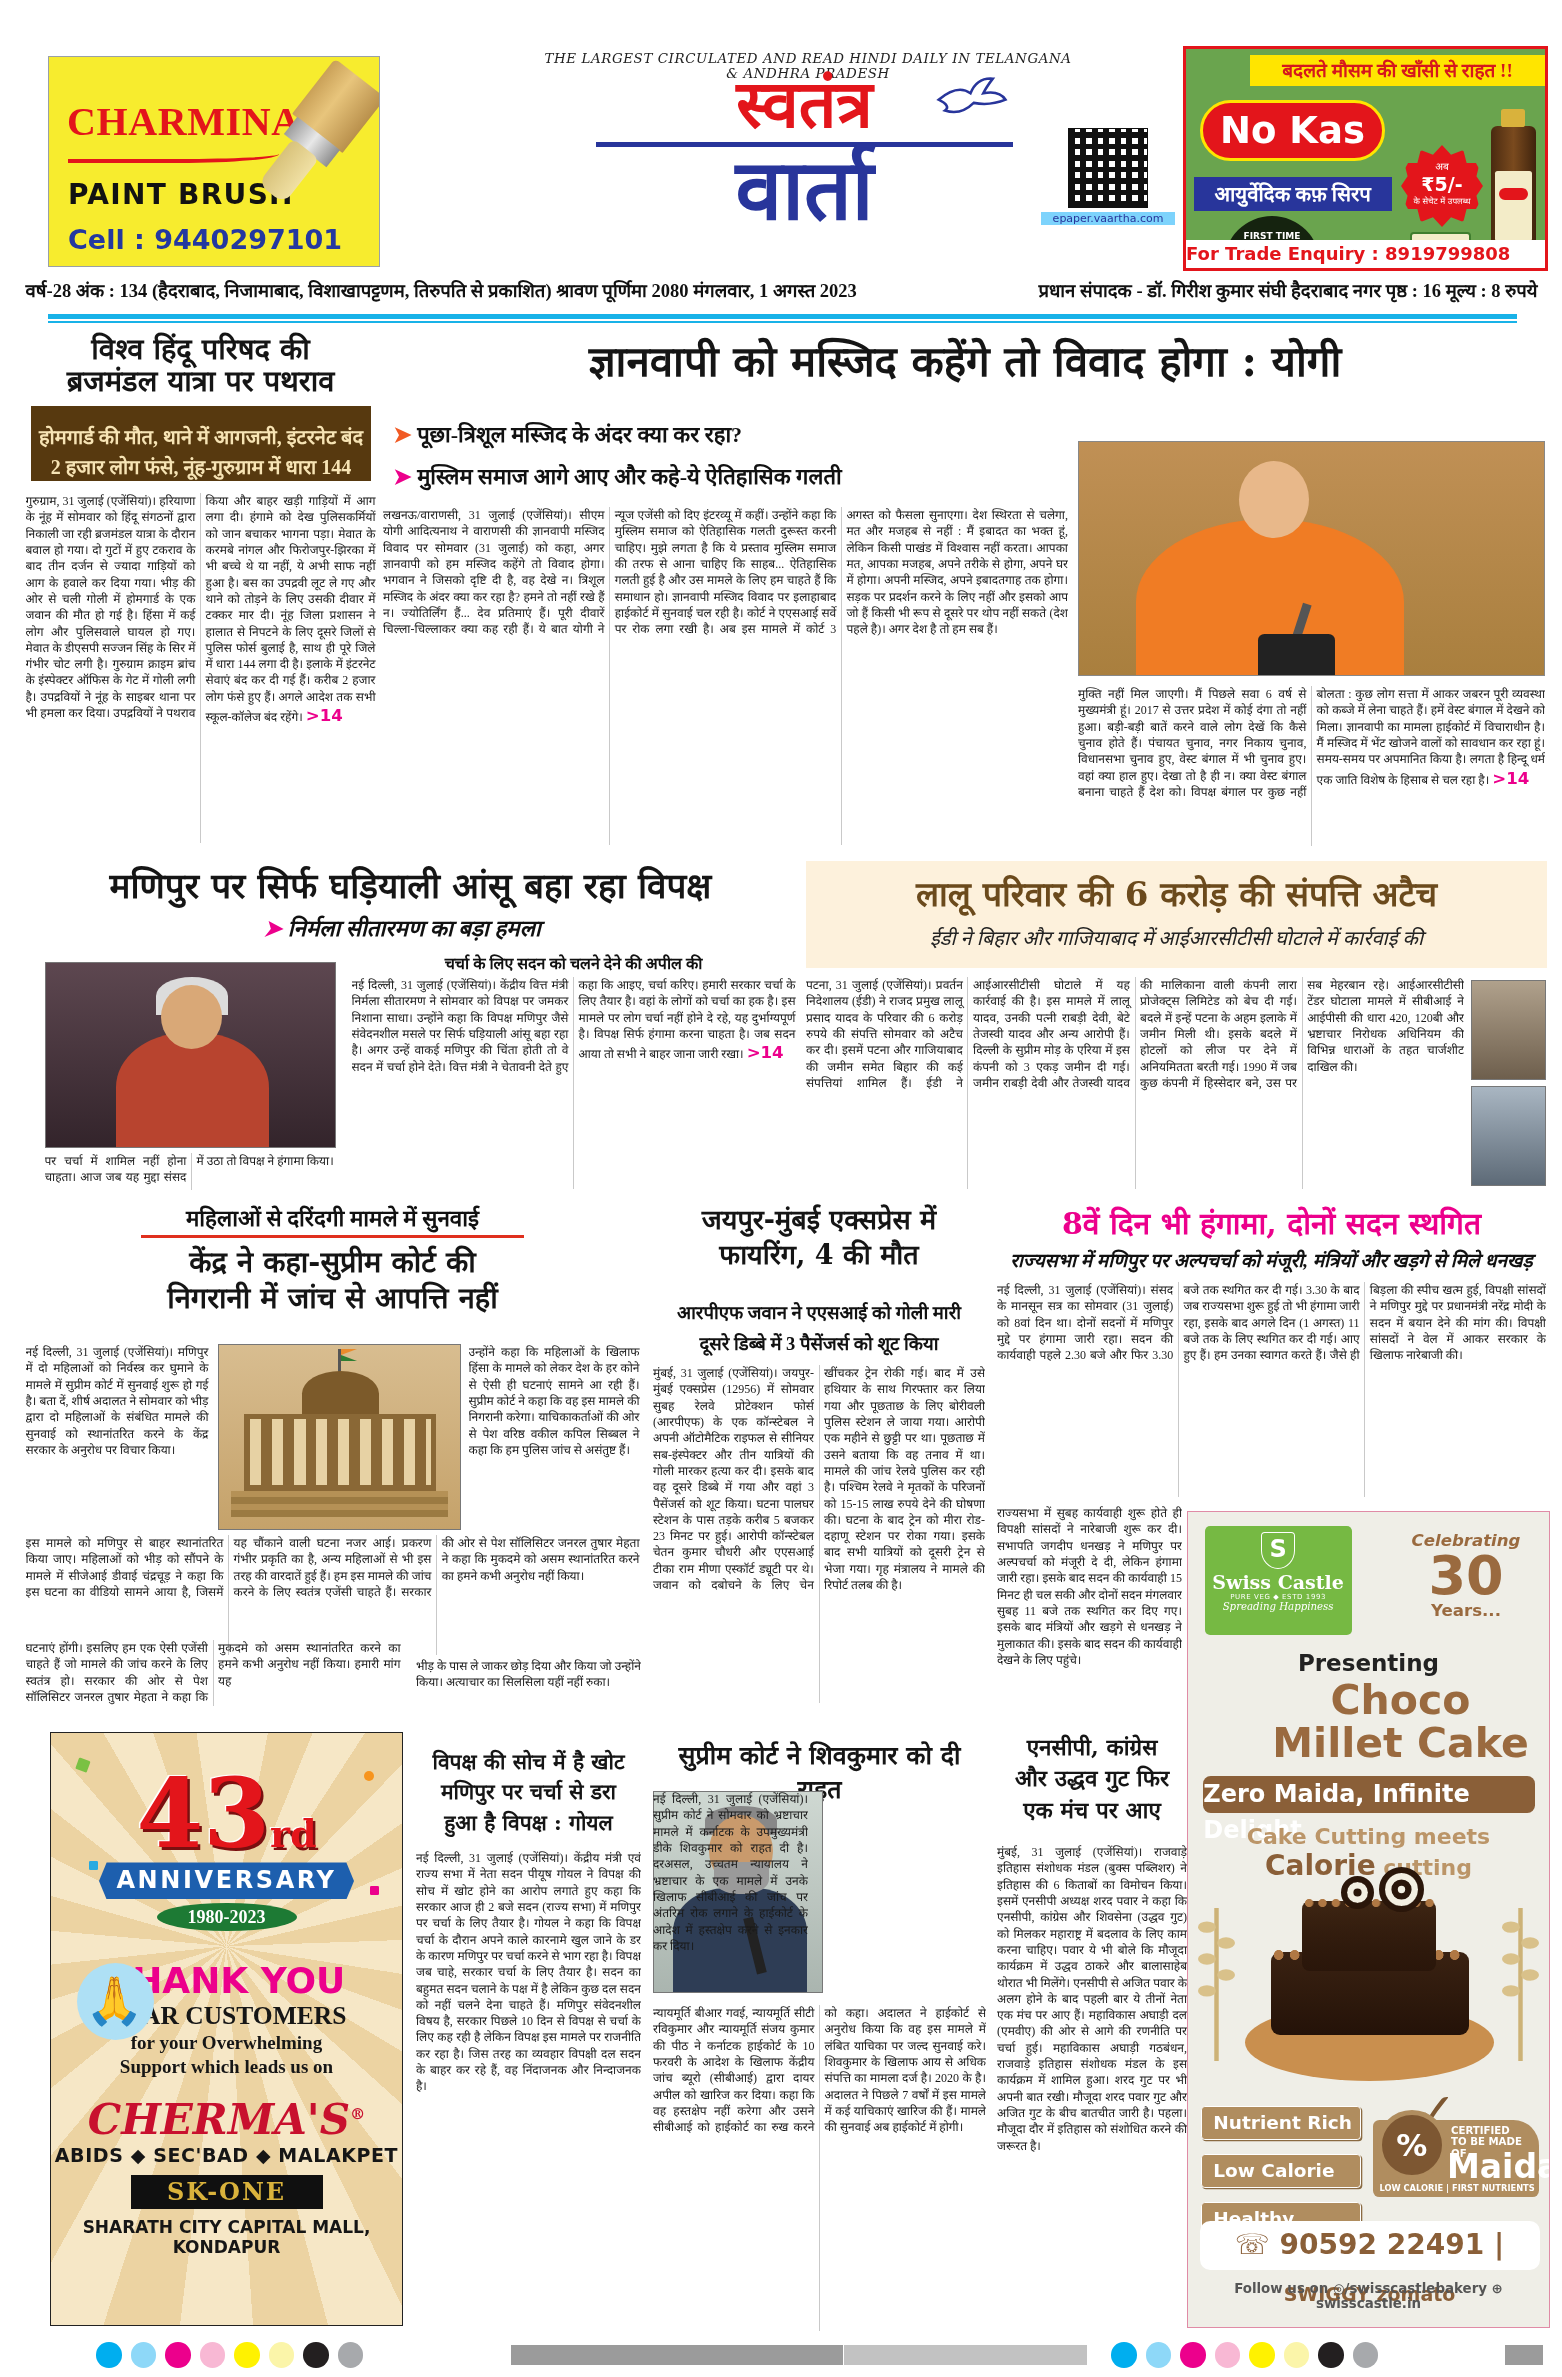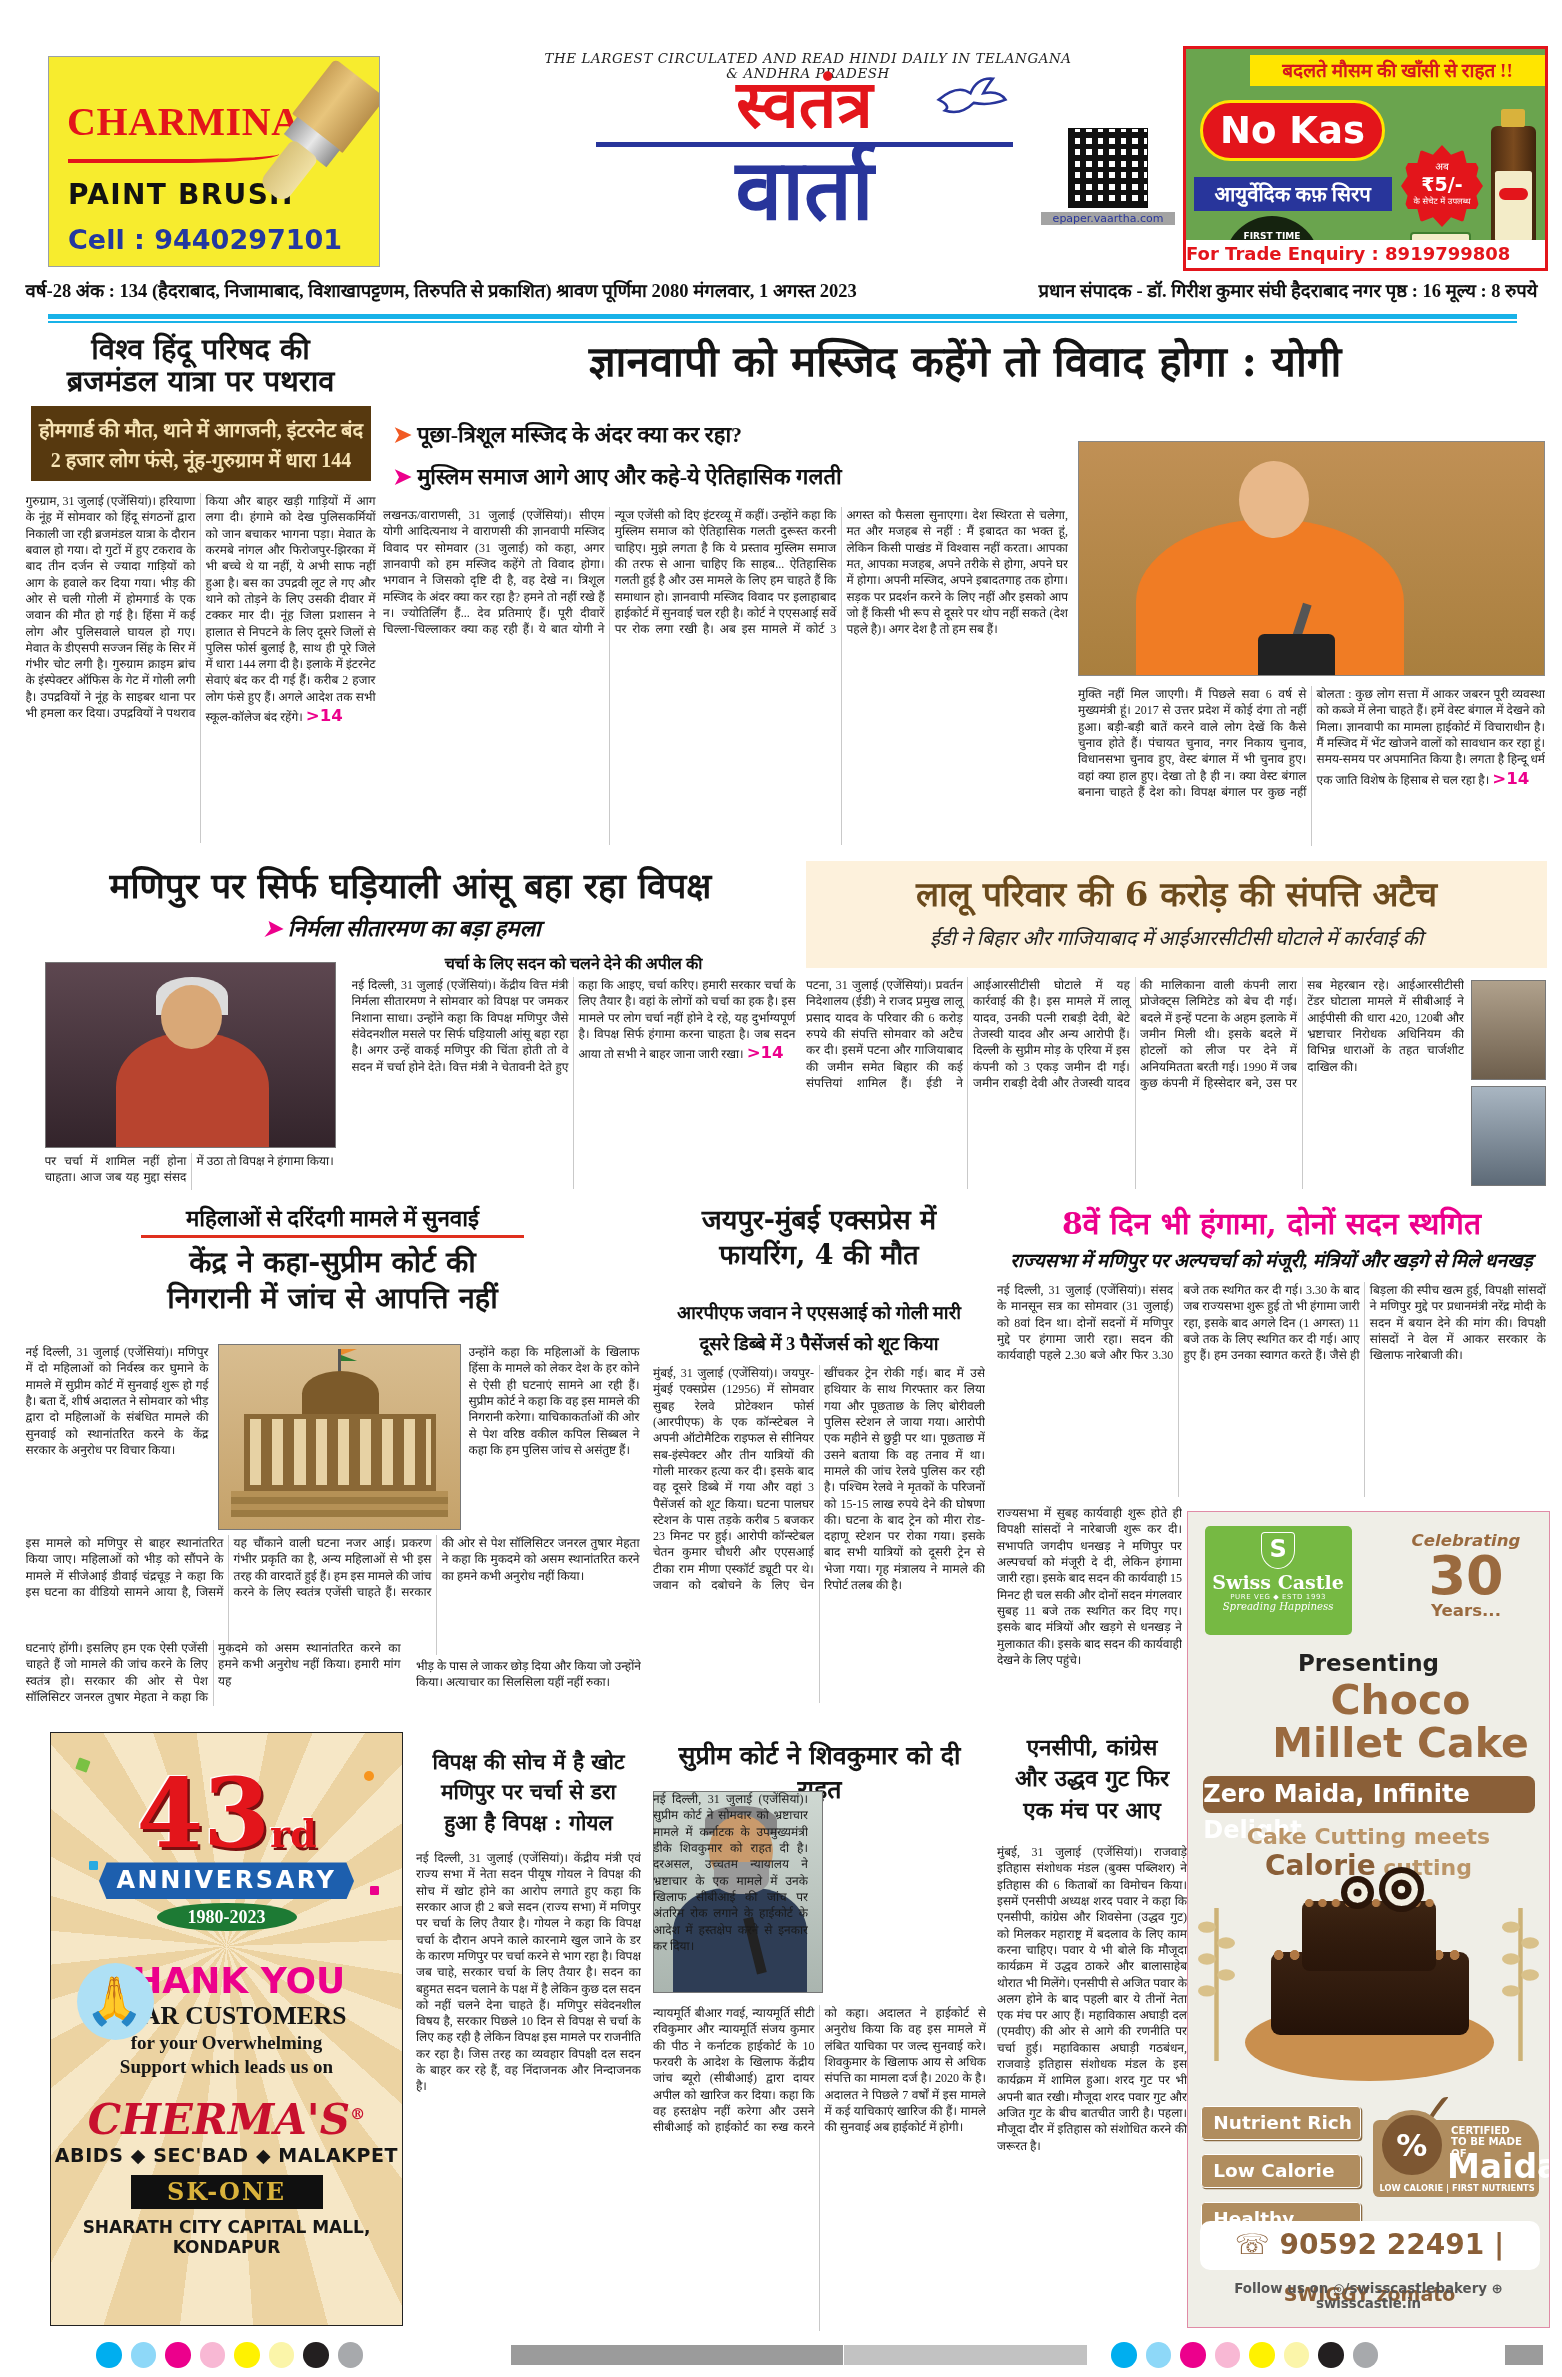--- a/index.html
+++ b/index.html
@@ -56,7 +56,7 @@
   .qr { left:1068px; top:128px; width:80px; height:80px; border:1.9px solid #111; background:
       repeating-linear-gradient(0deg,#111 0 5.7px,transparent 5.7px 11.5px),
       repeating-linear-gradient(90deg,#111 0 5.7px,#fff 5.7px 11.5px); }
-  .qr-caption { left:1041px; top:212px; width:134px; font-size:11px; color:#28359b; text-align:center; font-family:"DejaVu Sans",sans-serif; background:#a3a3a3; }
+  .qr-caption { left:1041px; top:212px; width:134px; font-size:11px; color:#28359b; text-align:center; font-family:"DejaVu Sans",sans-serif; background:#7dd3fc; }
 
   .dateline { left:25.5px; top:277px; width:1512px; display:flex; justify-content:space-between; font-size:18.5px; font-weight:bold; }
   .rule-cyan1 { left:48px; top:314px; width:1469px; height:4.5px; background:#18b2e8; }

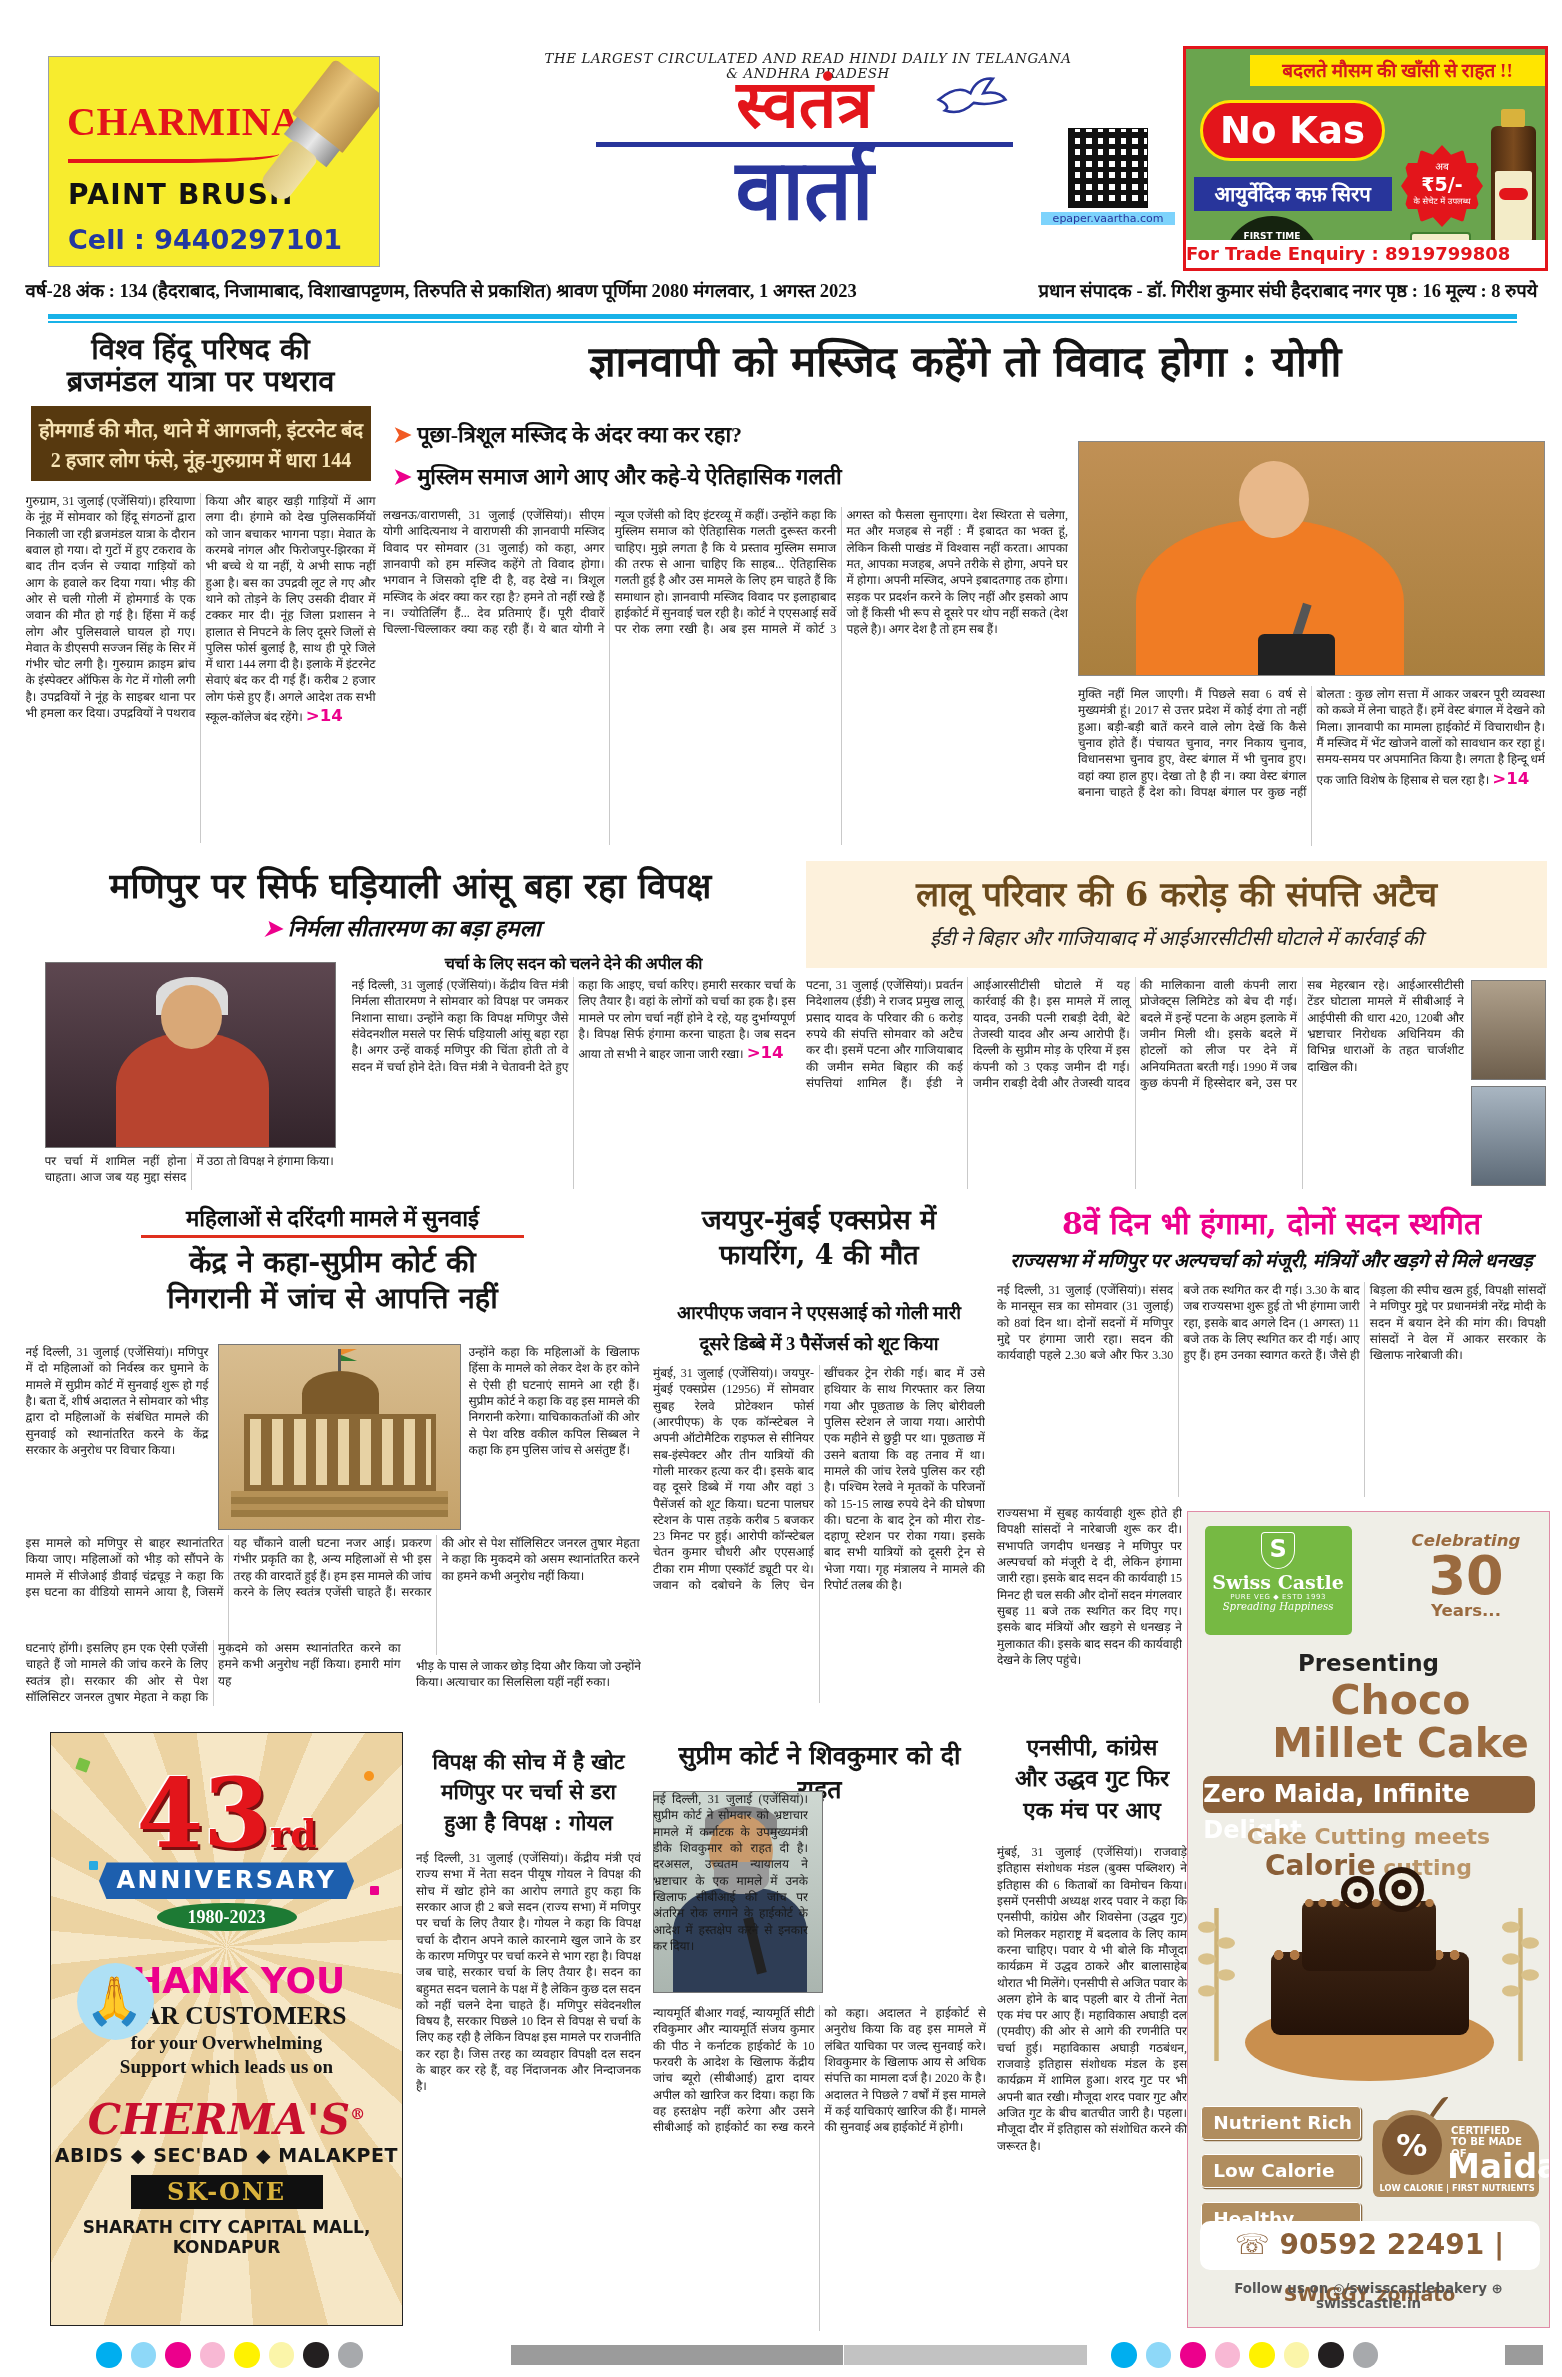--- a/index.html
+++ b/index.html
@@ -74,7 +74,7 @@
 
   
   .vhp-headline { left:25.5px; top:333px; width:350px; font-size:29px; line-height:1.12; }
-  .vhp-box { left:31px; top:406px; width:340px; height:75px; background:#57390f; color:#f7e4b5; font-size:20px; font-weight:bold; line-height:1.5; text-align:center; padding-top:9px; }
+  .vhp-box { left:31px; top:406px; width:340px; height:75px; background:#57390f; color:#f7e4b5; font-size:20px; font-weight:bold; line-height:1.5; text-align:center; padding-top:16px; }
   .vhp-body { left:25.5px; top:493px; width:350px; height:350px; }
 
   

